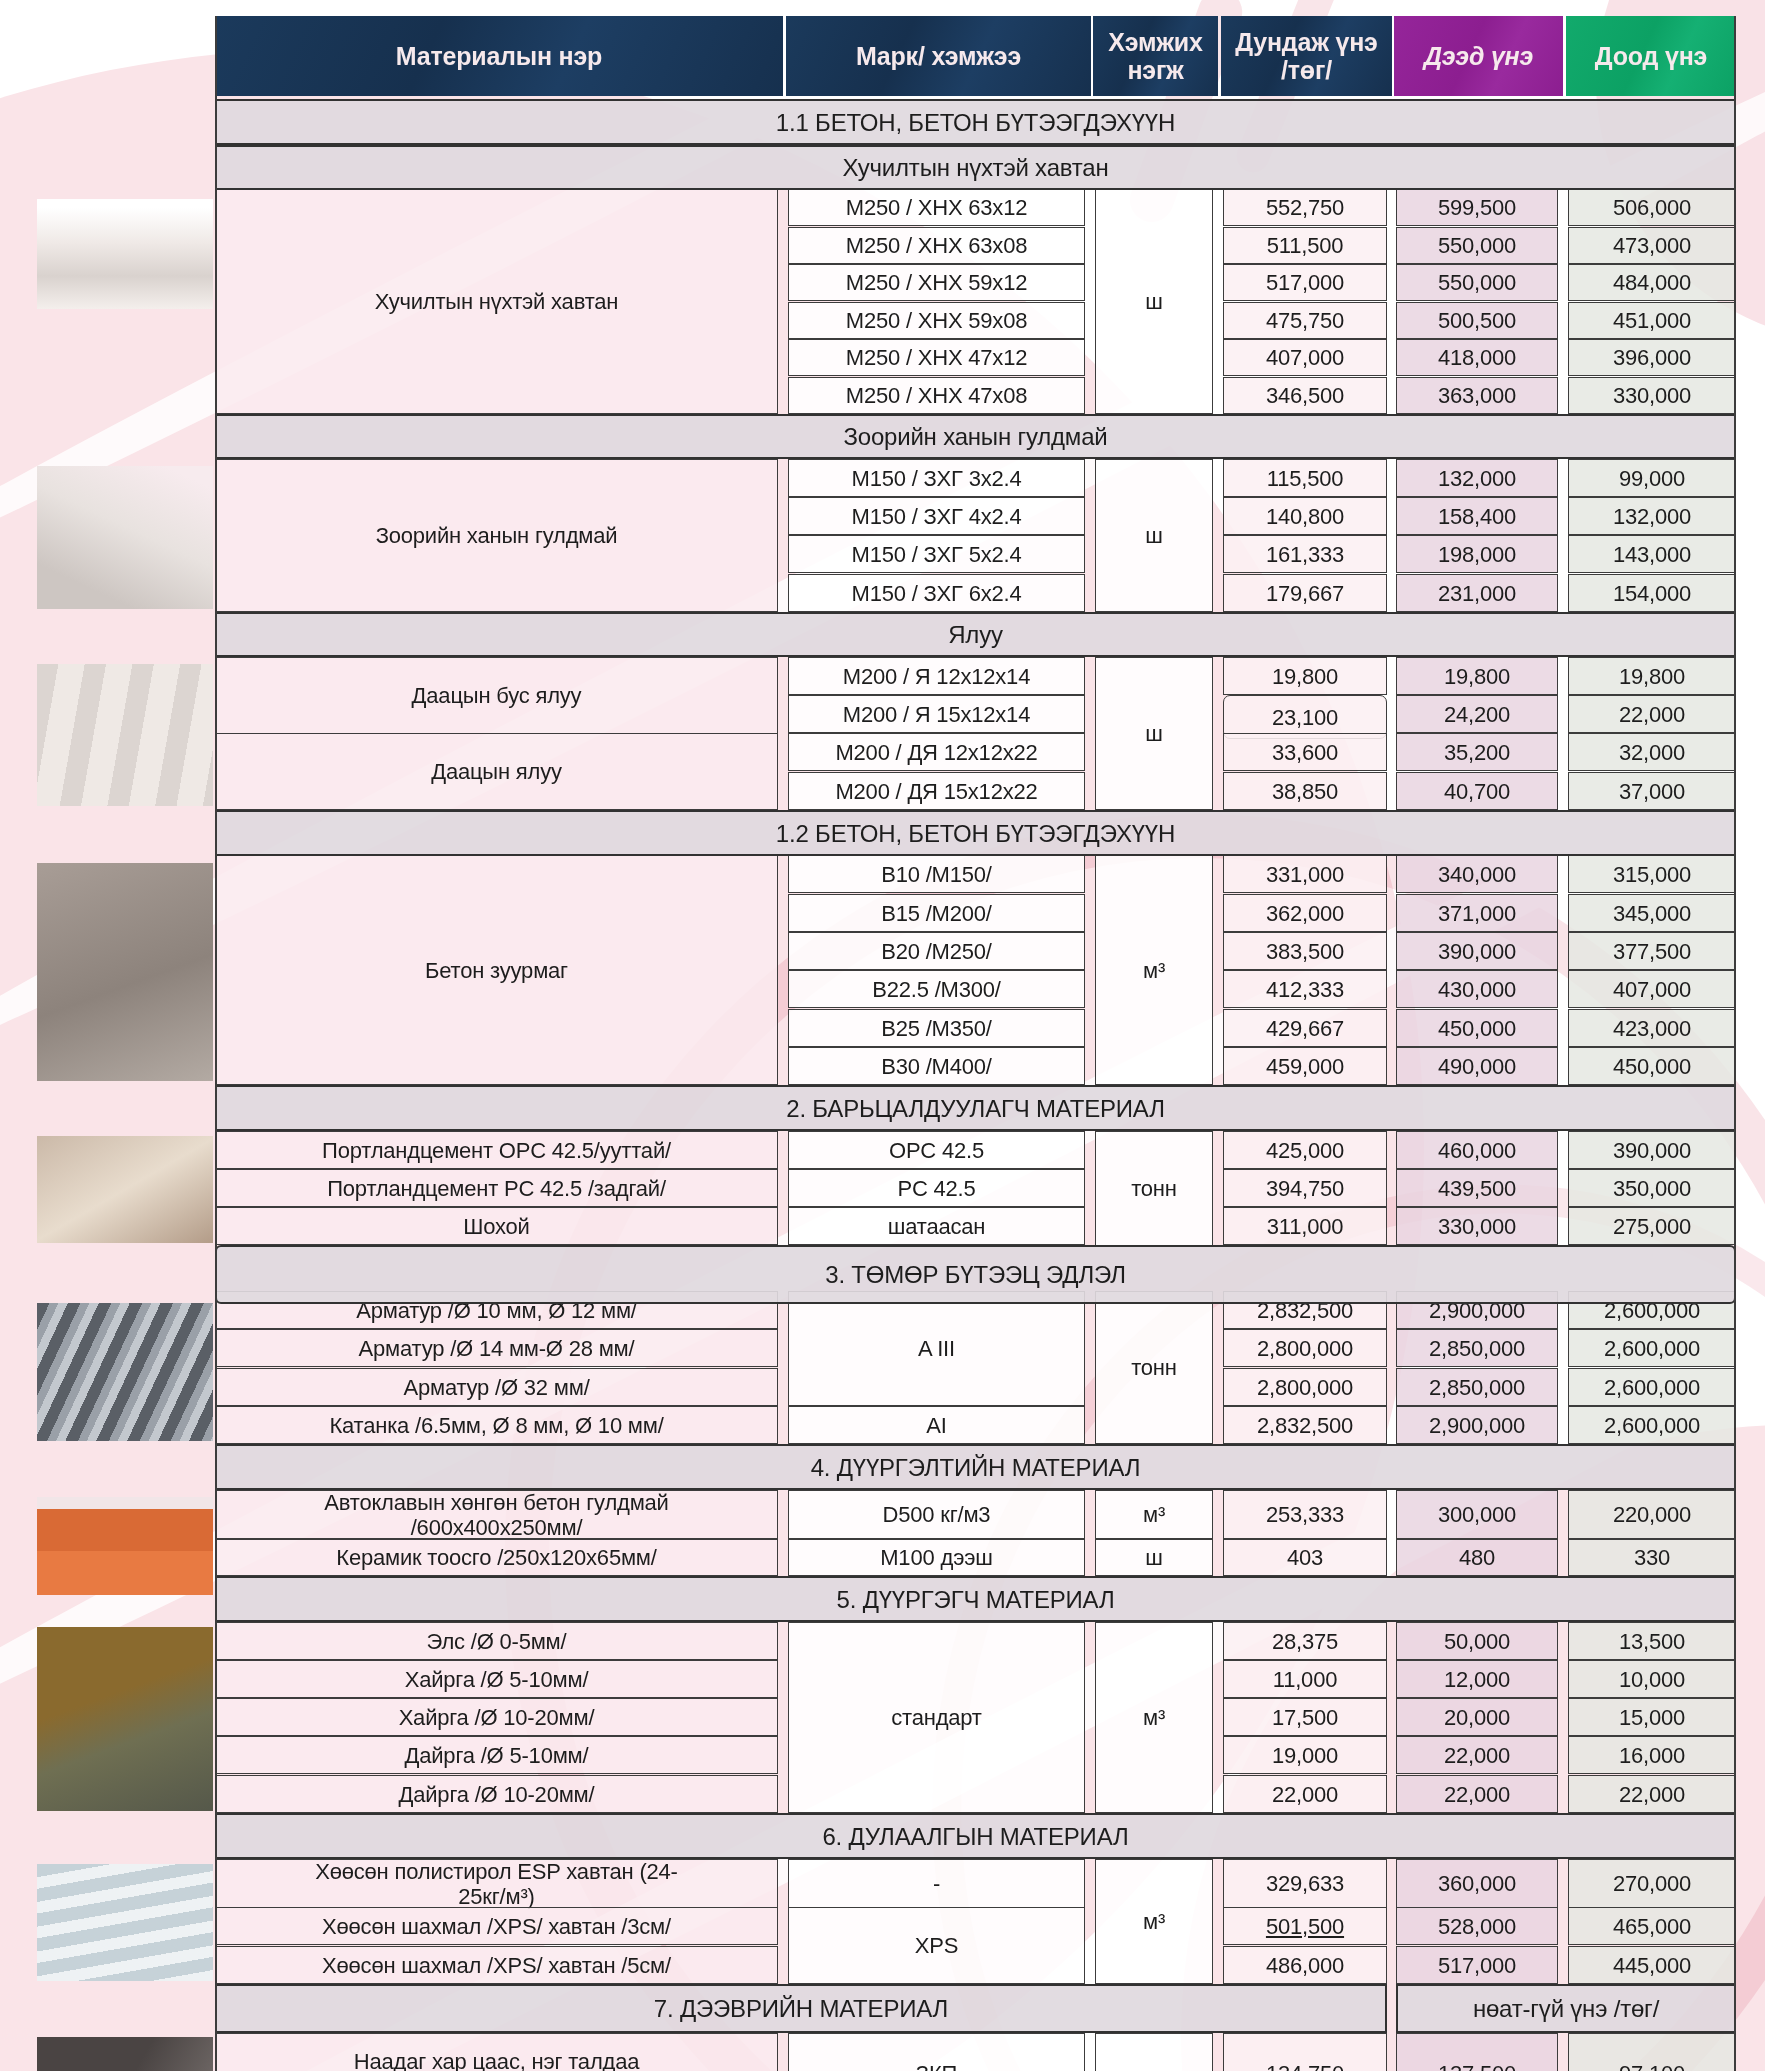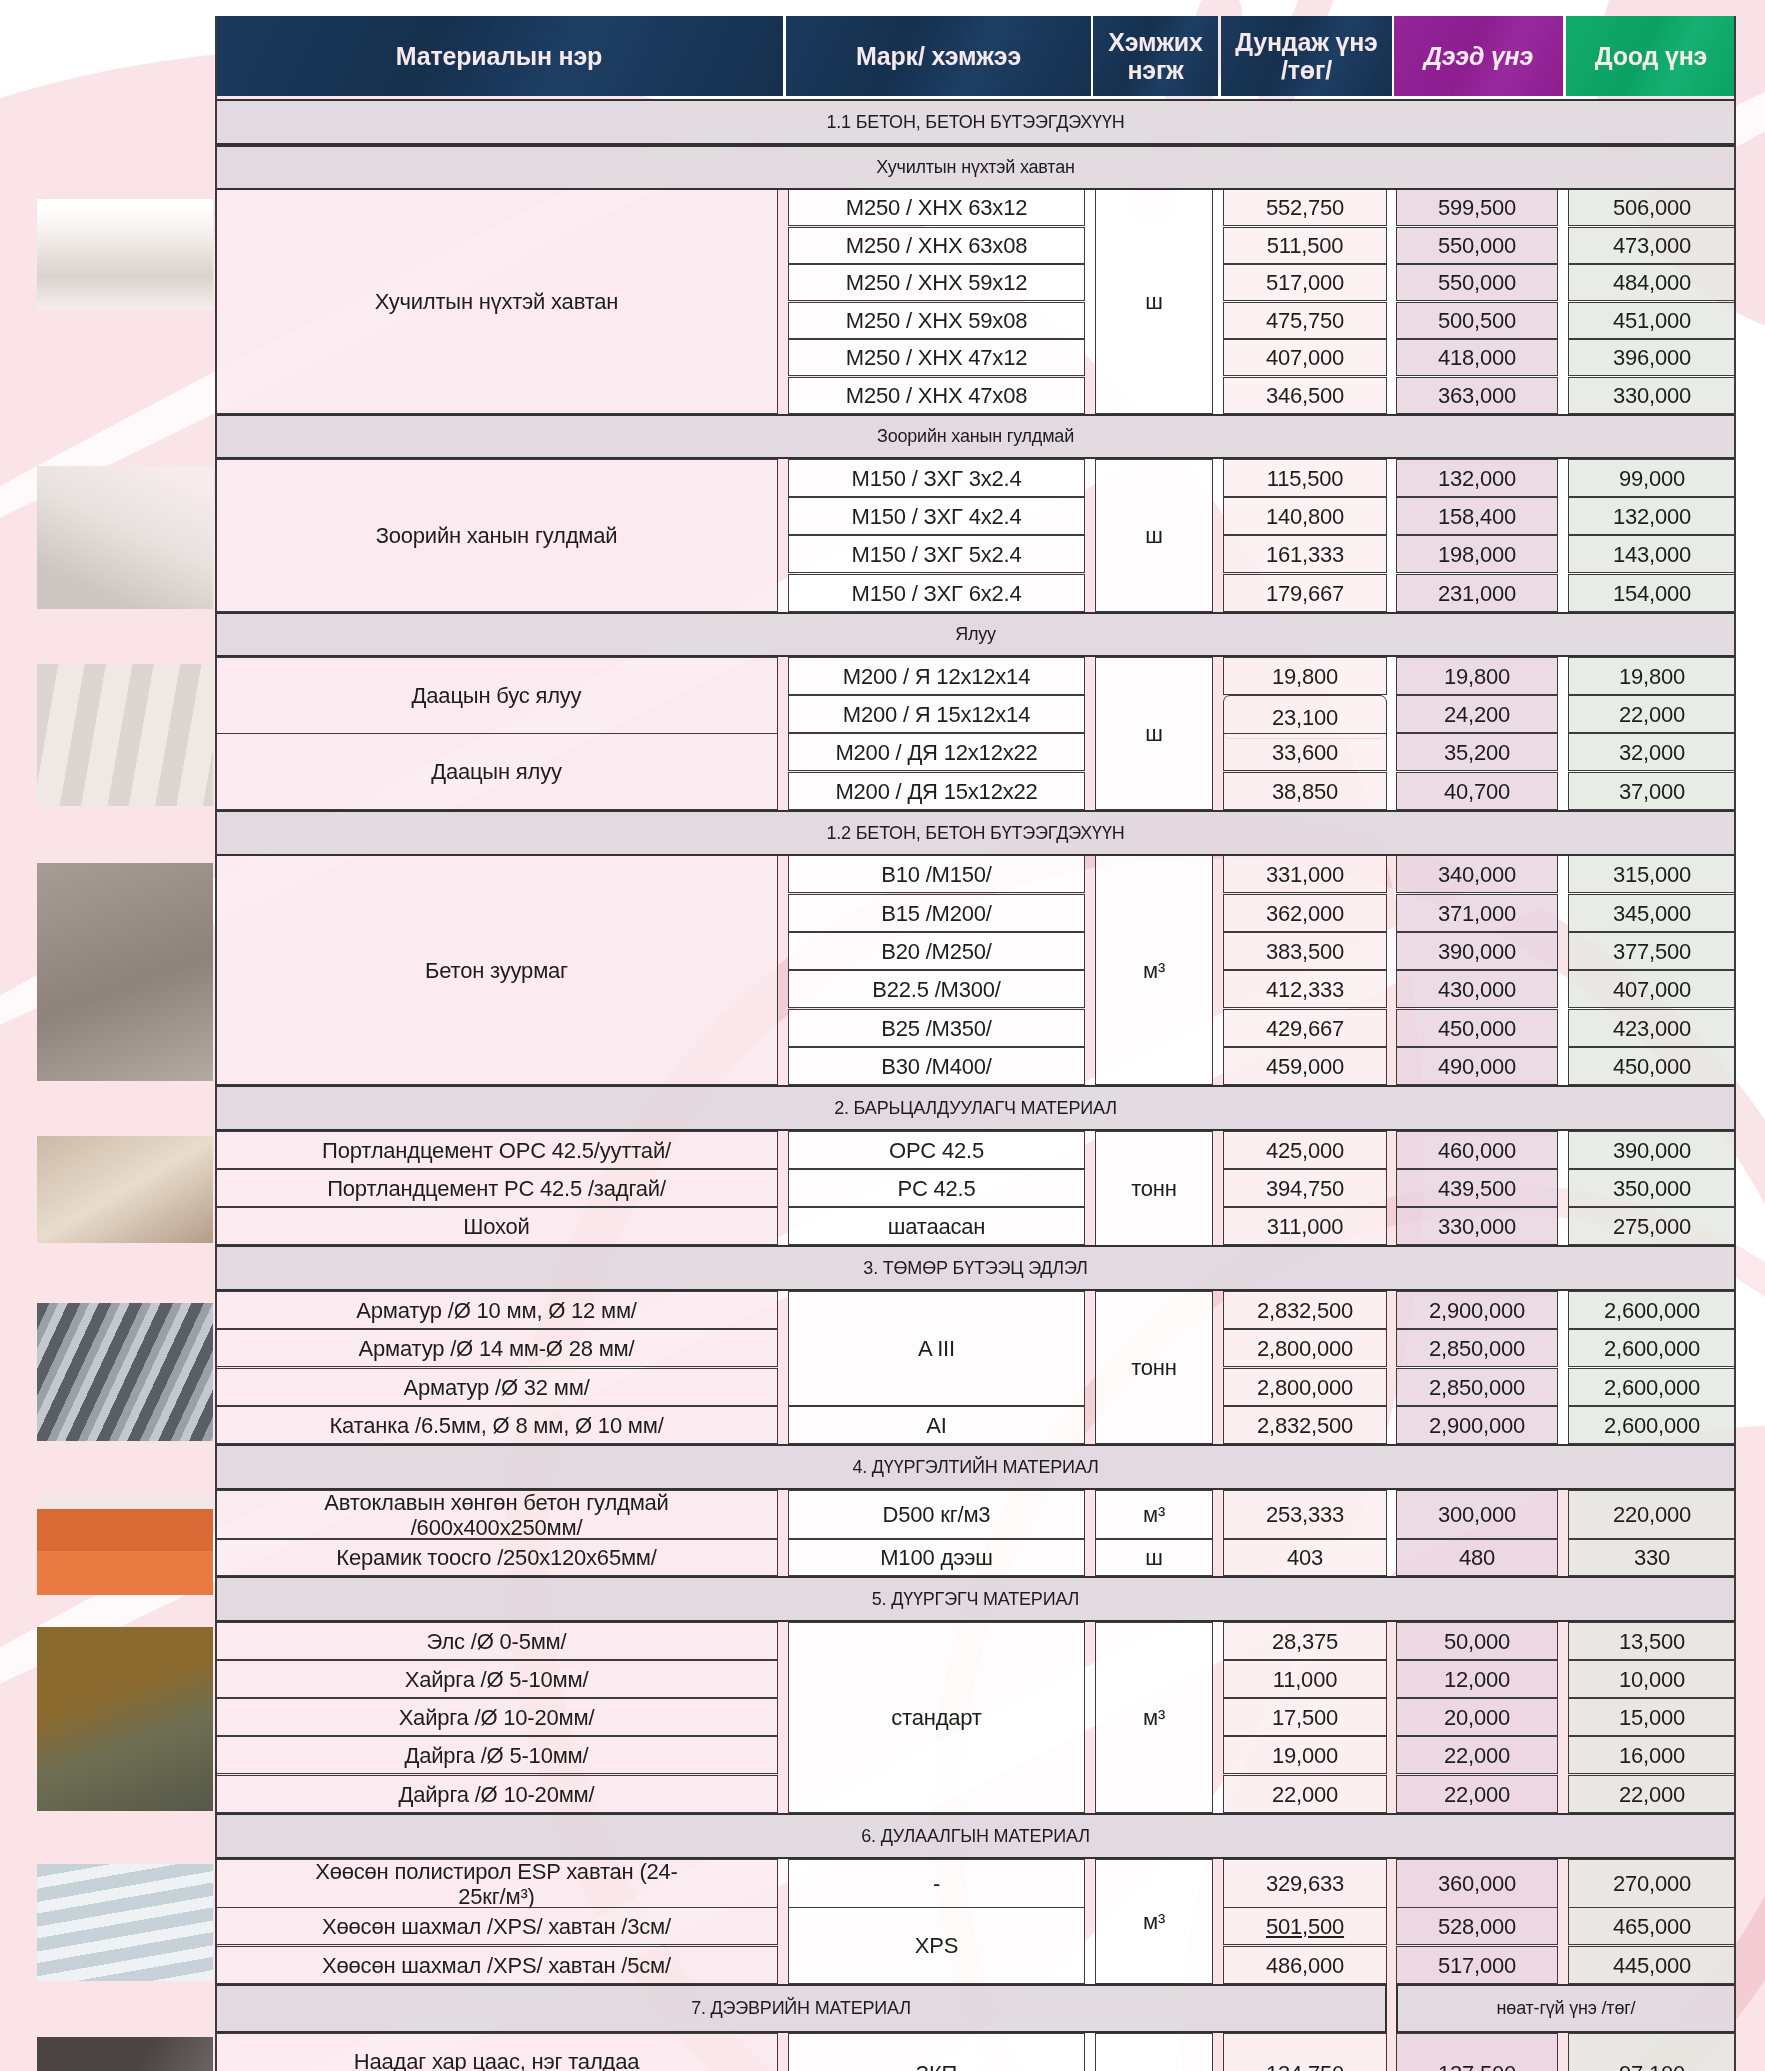--- a/index.html
+++ b/index.html
@@ -53,7 +53,7 @@
   .c-max {background:rgba(233,213,224,0.85);}
   .c-min {background:rgba(229,232,226,0.85);}
   .section,.splitL,.splitR{
-    background:rgba(223,217,222,0.92);border:2.4px solid #323232;font-size:18px;z-index:4;
+    background:rgba(223,217,222,0.92);border:2.4px solid #323232;font-size:24px;z-index:4;
   }
   .hcell{color:#f6e9ec;font-weight:bold;font-size:25px;z-index:4;padding:0 8.1px;
     background:linear-gradient(115deg,#1b3a5c 0%,#16304e 38%,#1d3e63 62%,#16304e 100%);}

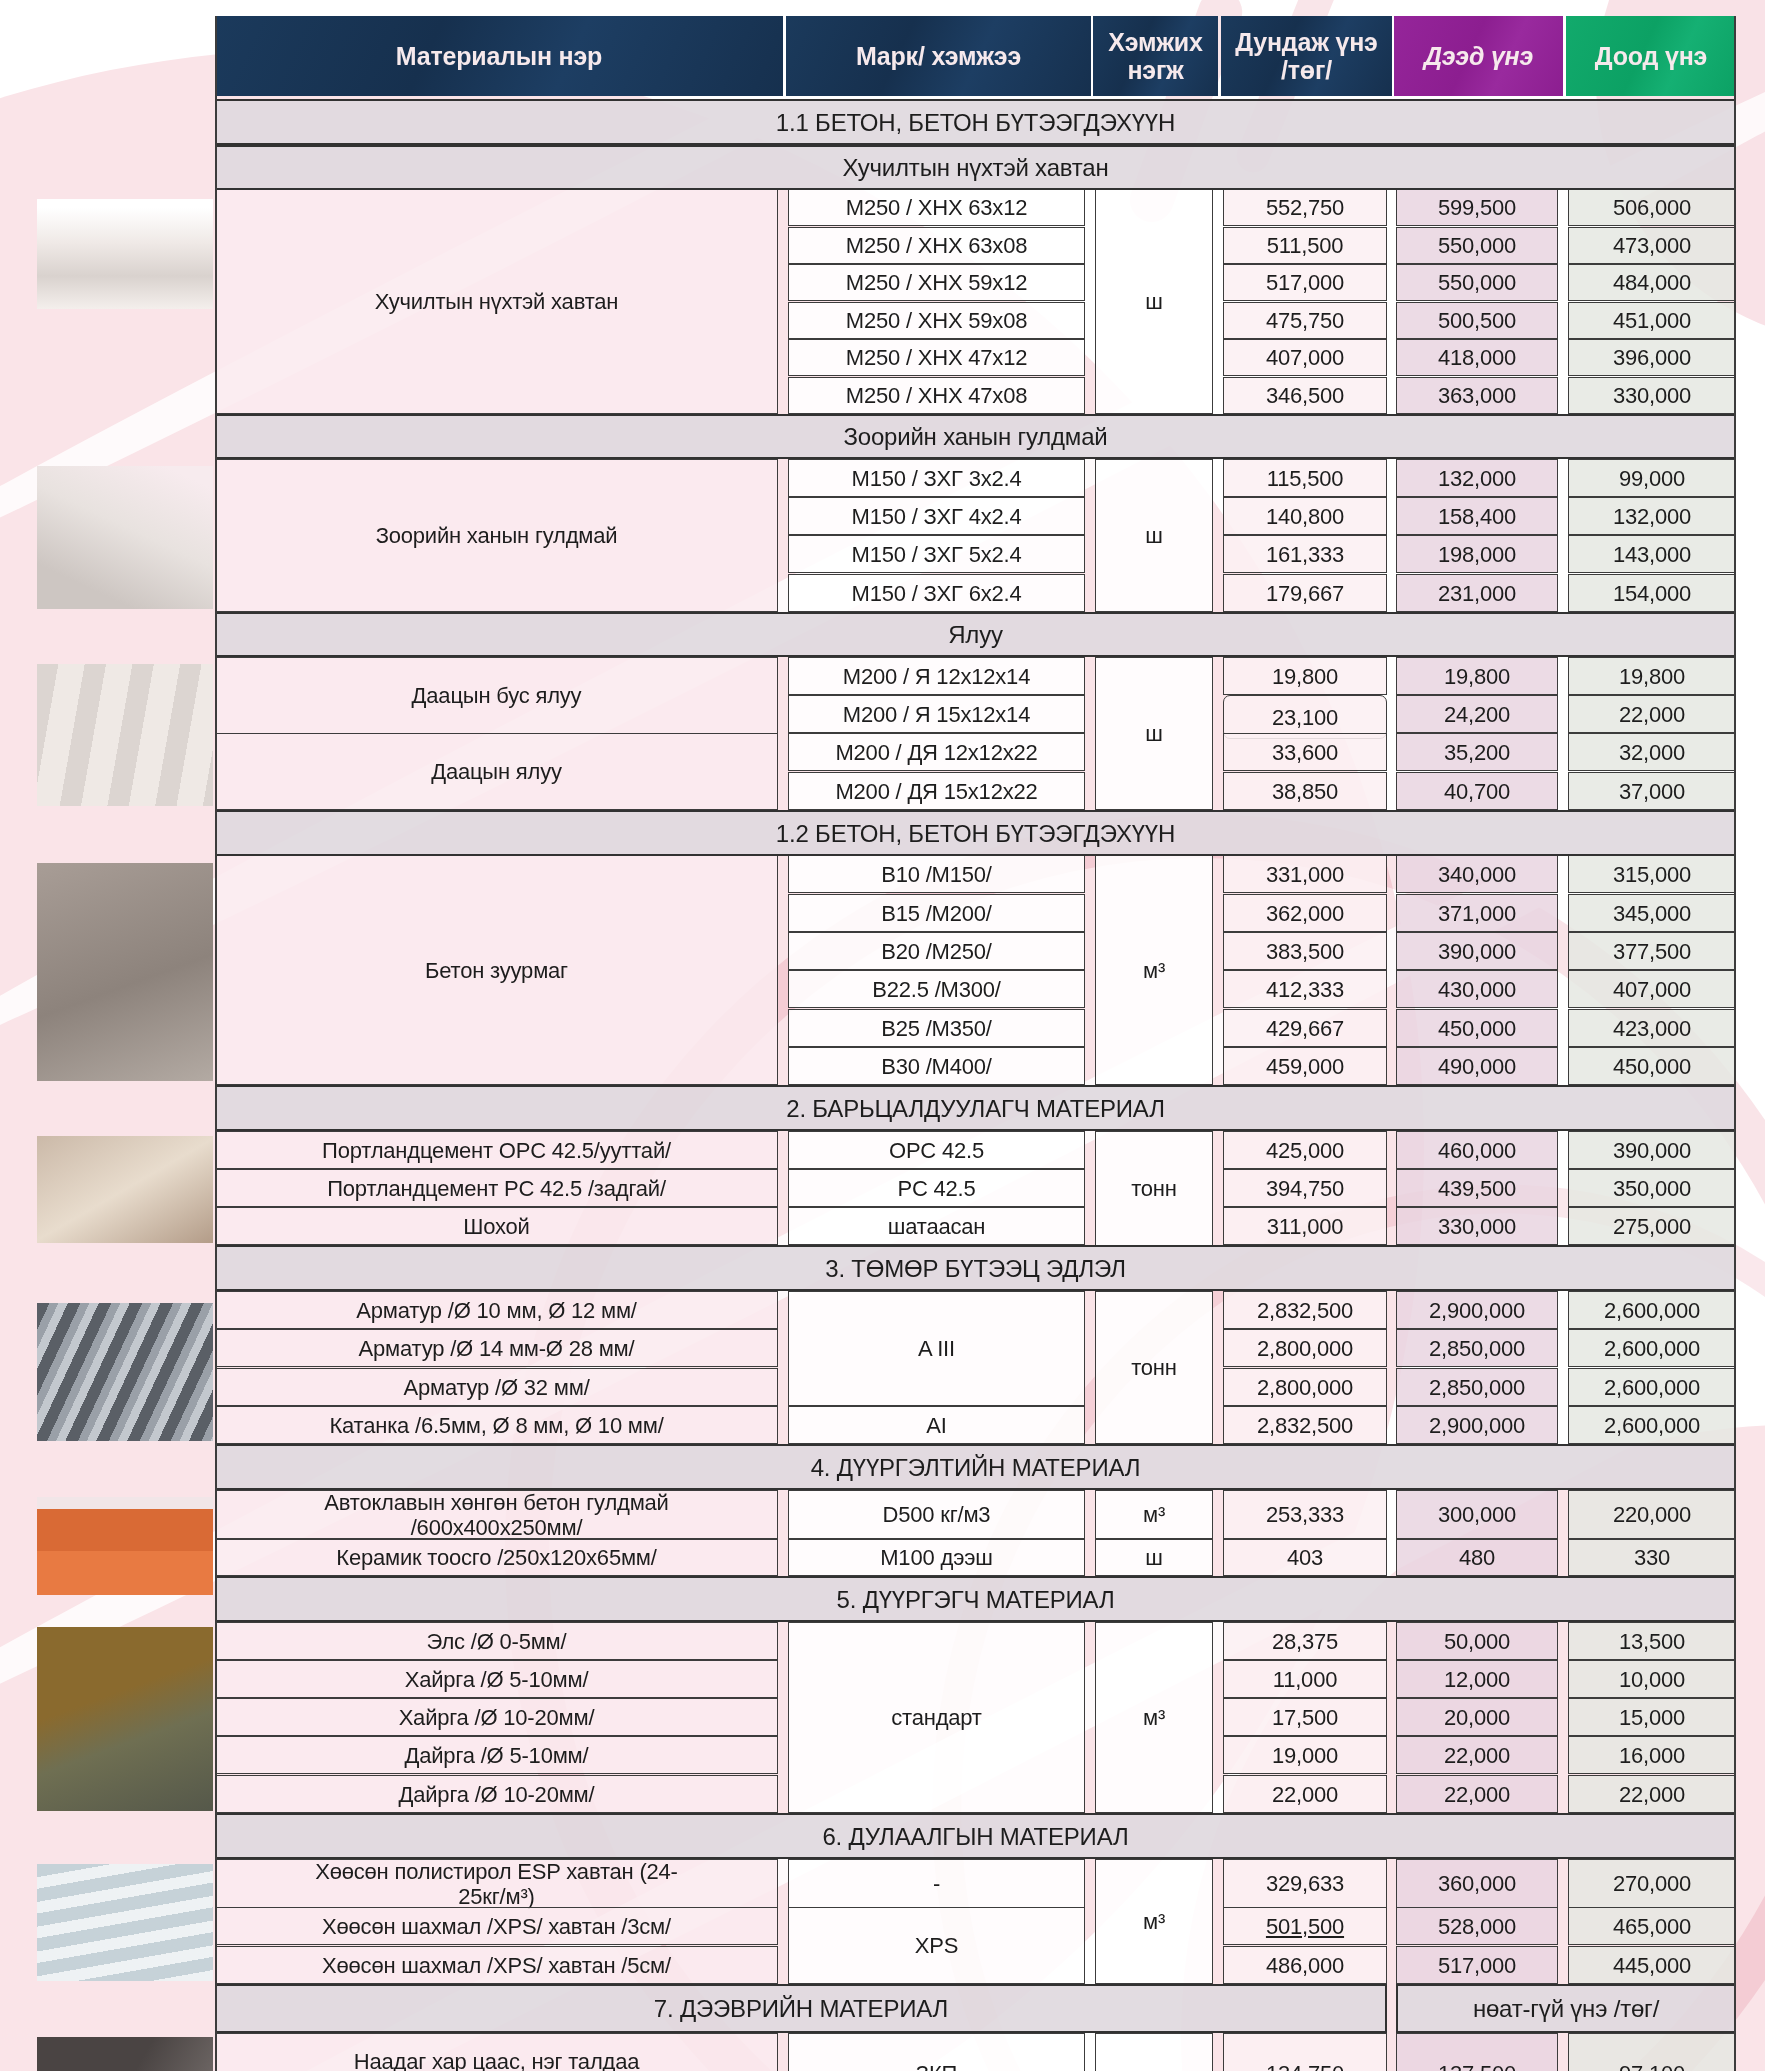--- a/index.html
+++ b/index.html
@@ -204,7 +204,7 @@
     <div class="cell c-avg" style="left: 1008px; top: 1191px; width: 164px; height: 38px;">311,000</div>
     <div class="cell c-max" style="left: 1181px; top: 1191px; width: 162px; height: 38px;">330,000</div>
     <div class="cell c-min" style="left: 1353px; top: 1191px; width: 168px; height: 38px;">275,000</div>
-    <div class="section" style="left: 0px; top: 1229px; width: 1521px; height: 46px;">3. ТӨМӨР БҮТЭЭЦ ЭДЛЭЛ</div>
+    <div class="section" style="left: 0px; top: 1229px; width: 1521px; height: 59px; border-radius: 6px;">3. ТӨМӨР БҮТЭЭЦ ЭДЛЭЛ</div>
     <div class="cell c-mat" style="left: 0px; top: 1275px; width: 563px; height: 38px;">Арматур /Ø 10 мм, Ø 12 мм/</div>
     <div class="cell c-mat" style="left: 0px; top: 1313px; width: 563px; height: 38px;">Арматур /Ø 14 мм-Ø 28 мм/</div>
     <div class="cell c-mat" style="left: 0px; top: 1352px; width: 563px; height: 38px;">Арматур /Ø 32 мм/</div>

